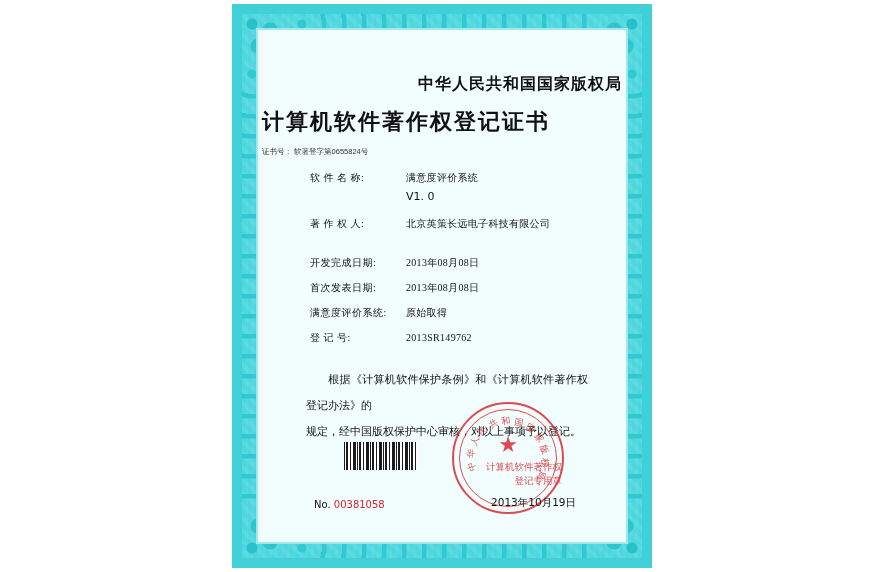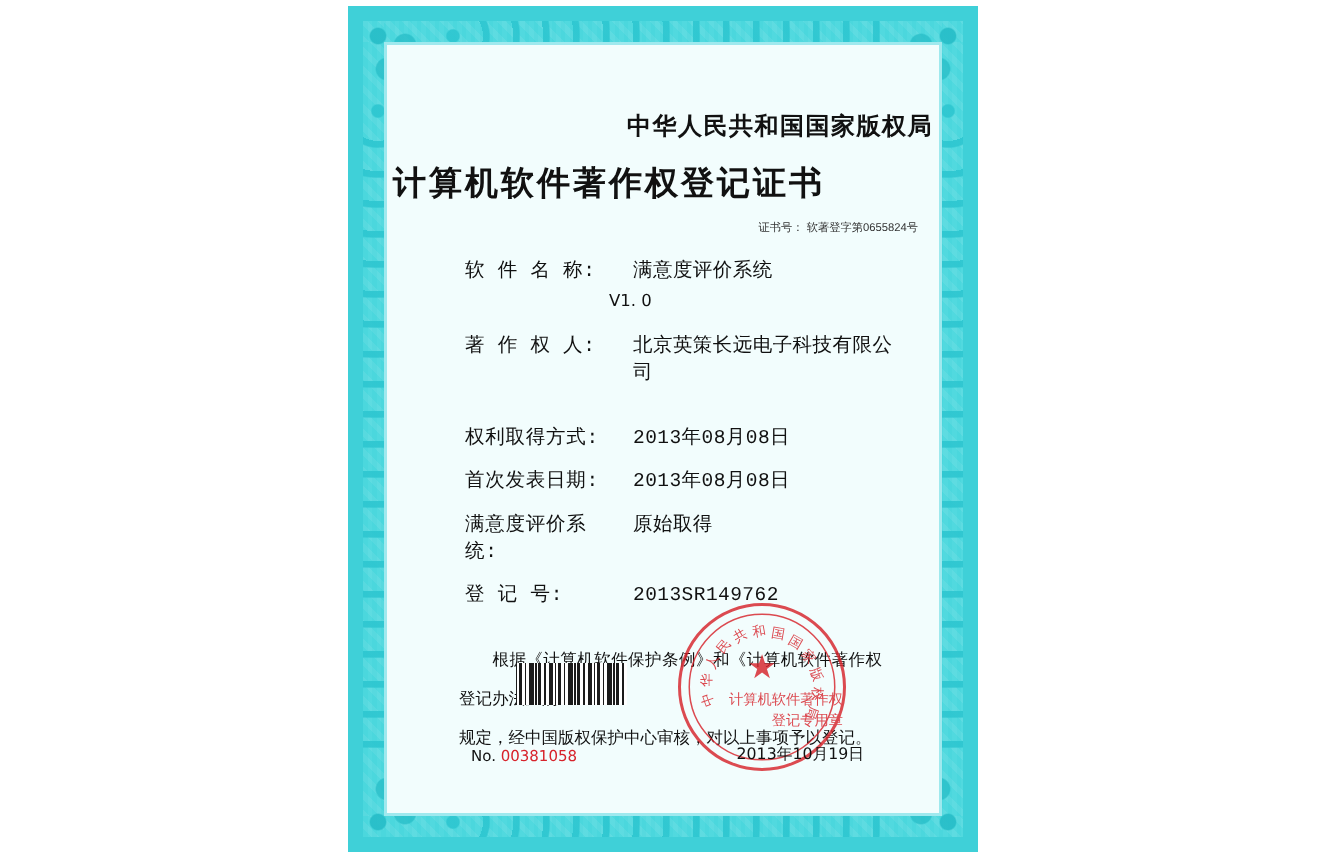--- a/index.html
+++ b/index.html
@@ -108,7 +108,6 @@
     margin-top: 12px;
   }
   .cert-no {
-    text-align: right;
     font-size: 7.5px;
     color: #333;
     margin-top: 10px;

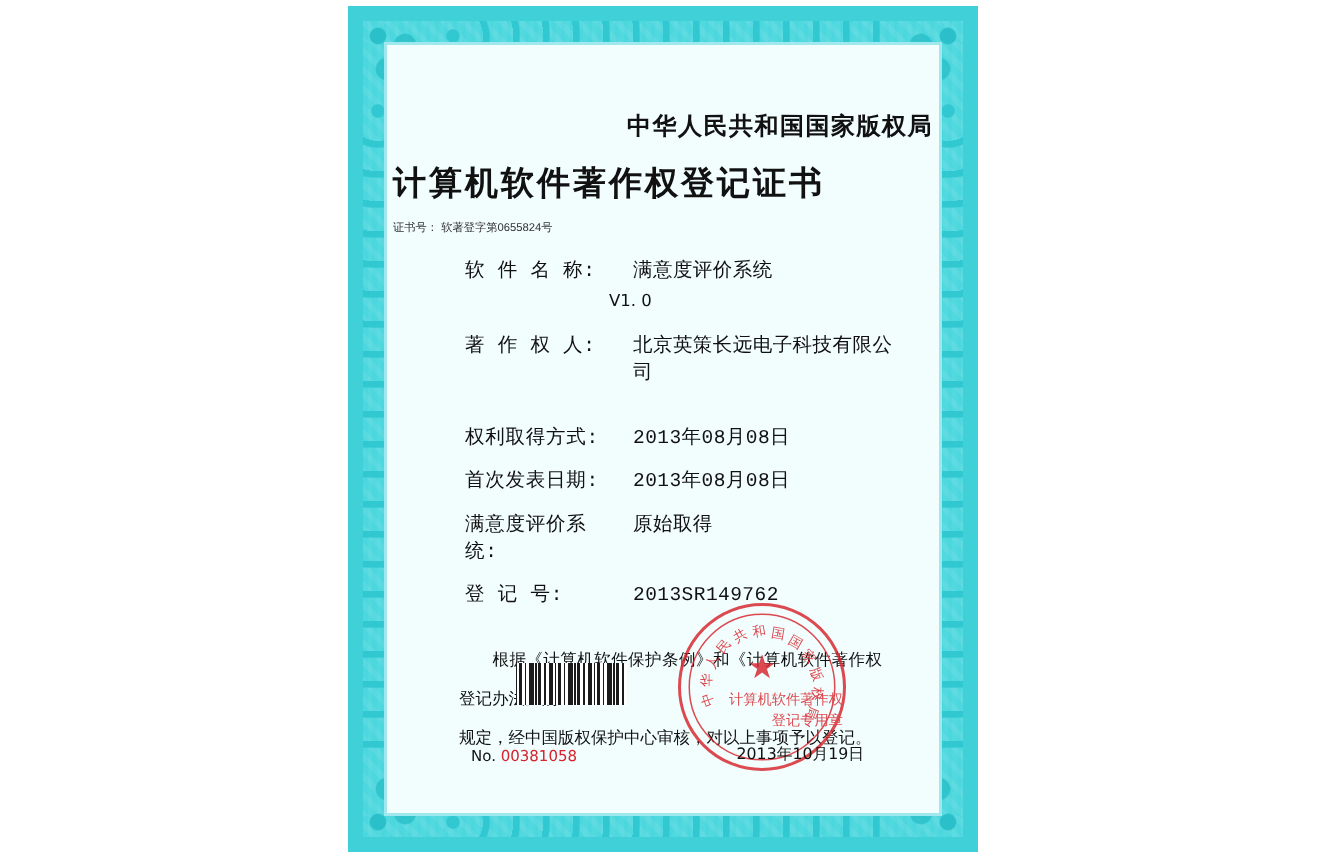--- a/index.html
+++ b/index.html
@@ -124,9 +124,8 @@
     display: flex;
     align-items: baseline;
     margin-bottom: 11px;
-    font-size: 13px;
-    font-family: Liberation Mono, monospace;
-    gap: 16px;
+    font-size: 10px;
+    font-family: Liberation Serif, serif;
   }
   .field-label {
     width: 96px;

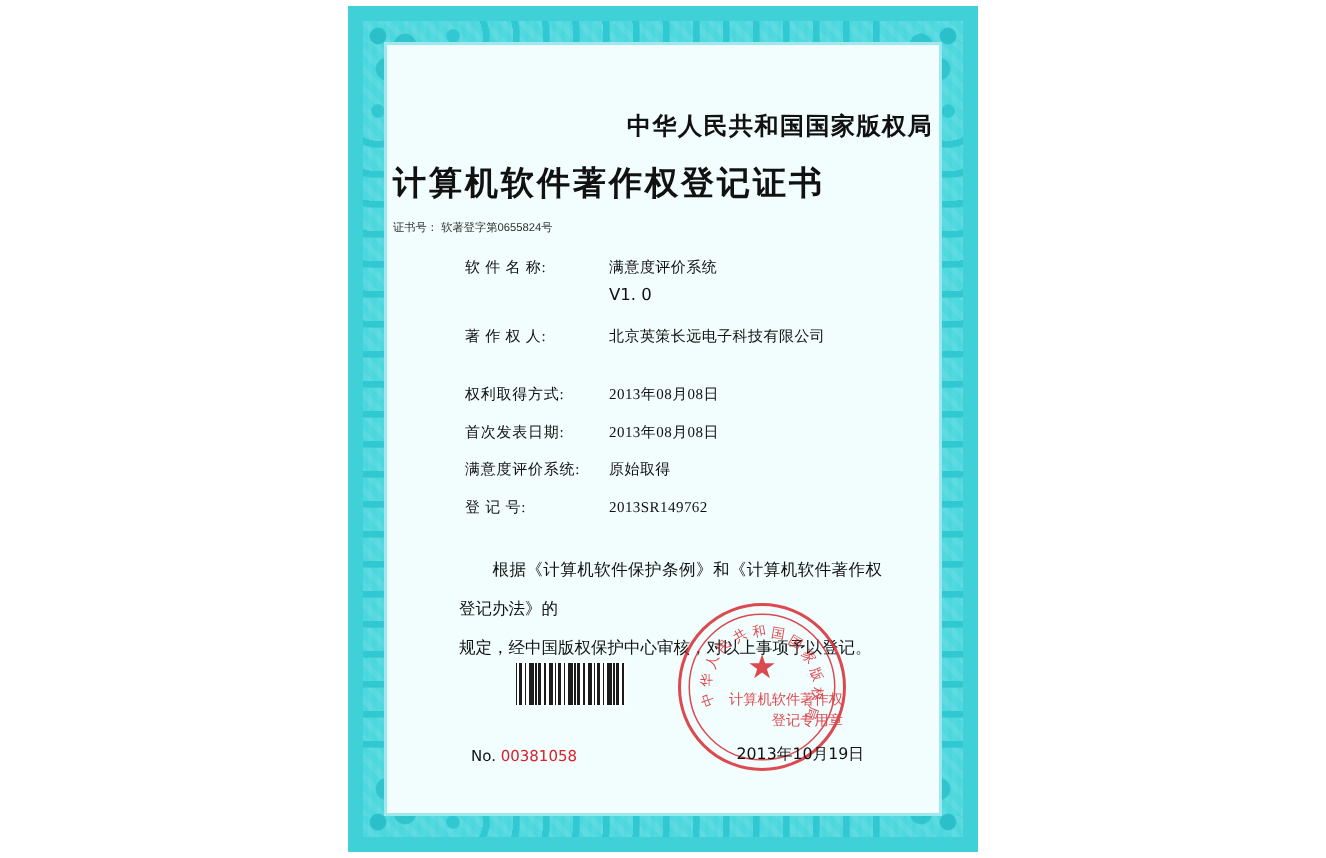--- a/index.html
+++ b/index.html
@@ -282,7 +282,7 @@
       <div class="gap"></div>
 
       <div class="field-row">
-        <div class="field-label">权利取得方式:</div>
+        <div class="field-label">开发完成日期:</div>
         <div class="field-value">2013年08月08日</div>
       </div>
 

